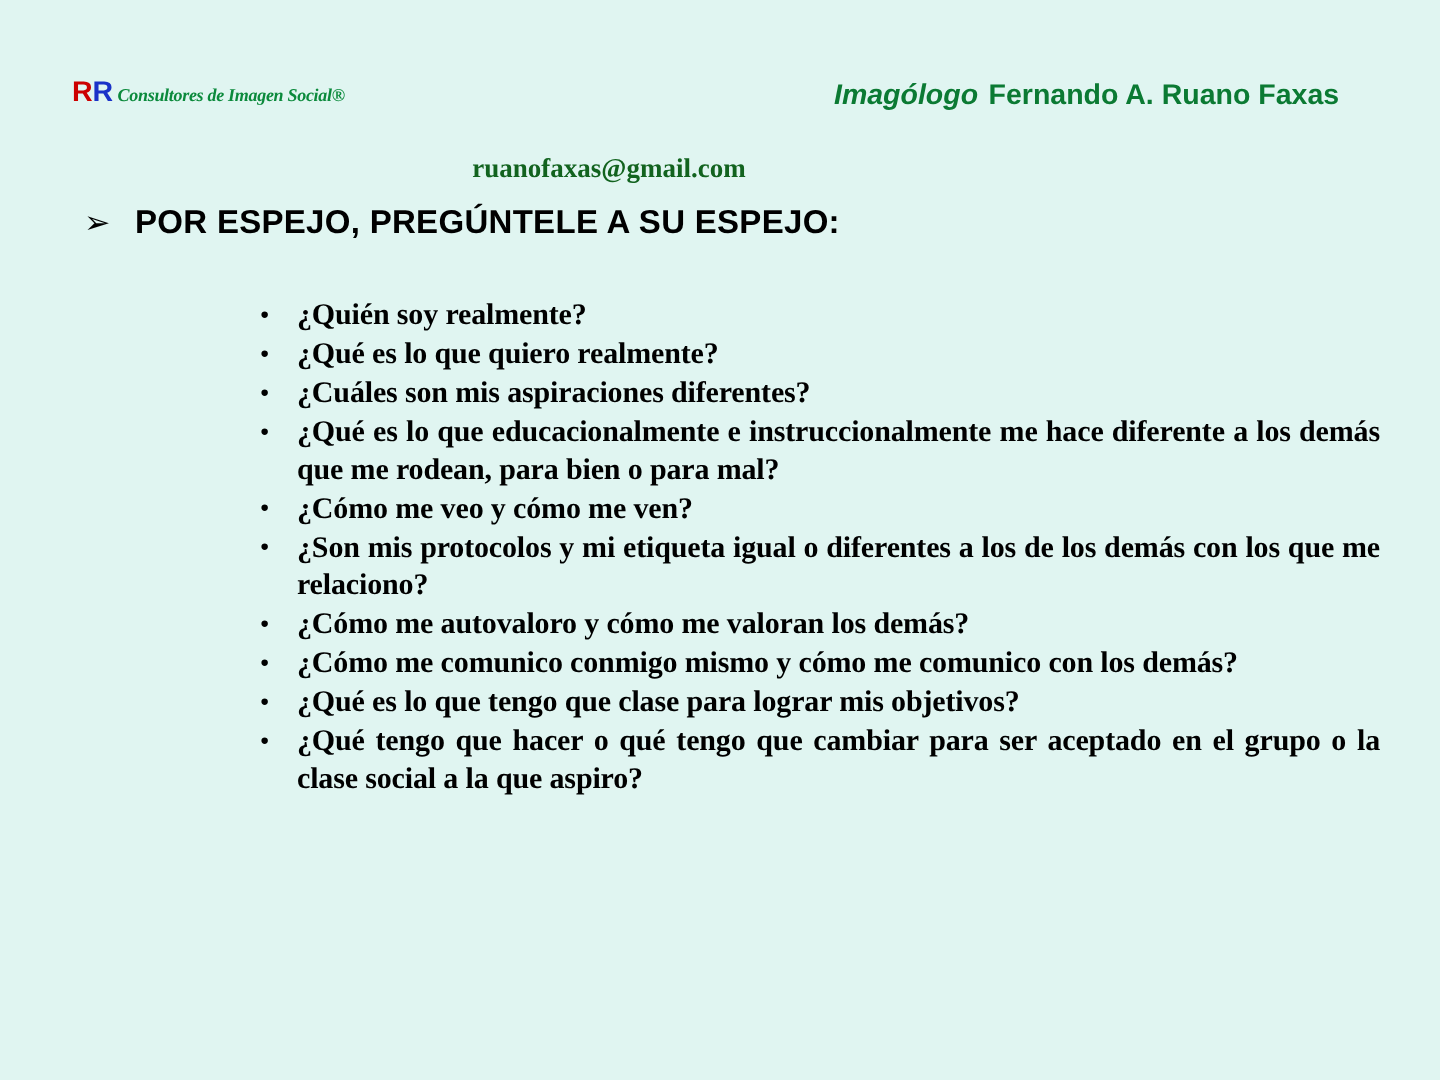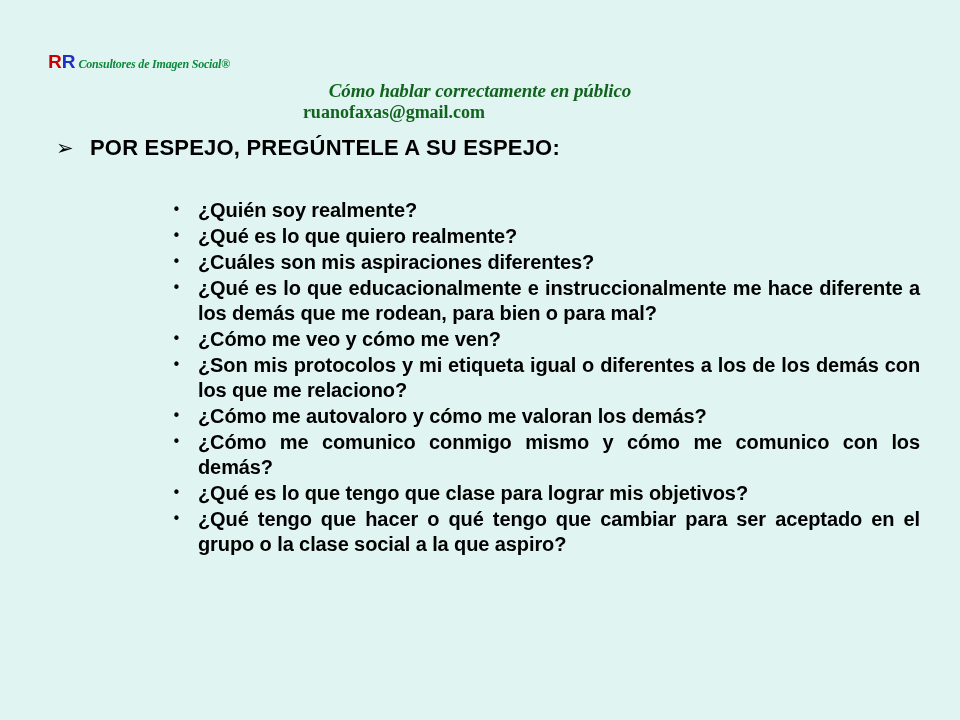--- a/index.html
+++ b/index.html
@@ -189,6 +189,9 @@
       <span class="brand-r1">Я</span><span class="brand-r2">R</span><span class="brand-name">Consultores de Imagen Social®</span>
     </div>
 
+    <div class="person">
+      <span class="person-title">Imagólogo</span><span class="person-name">Fernando A. Ruano Faxas</span>
+    </div>
 
     <div class="subtitle">Cómo hablar correctamente en público</div>
 

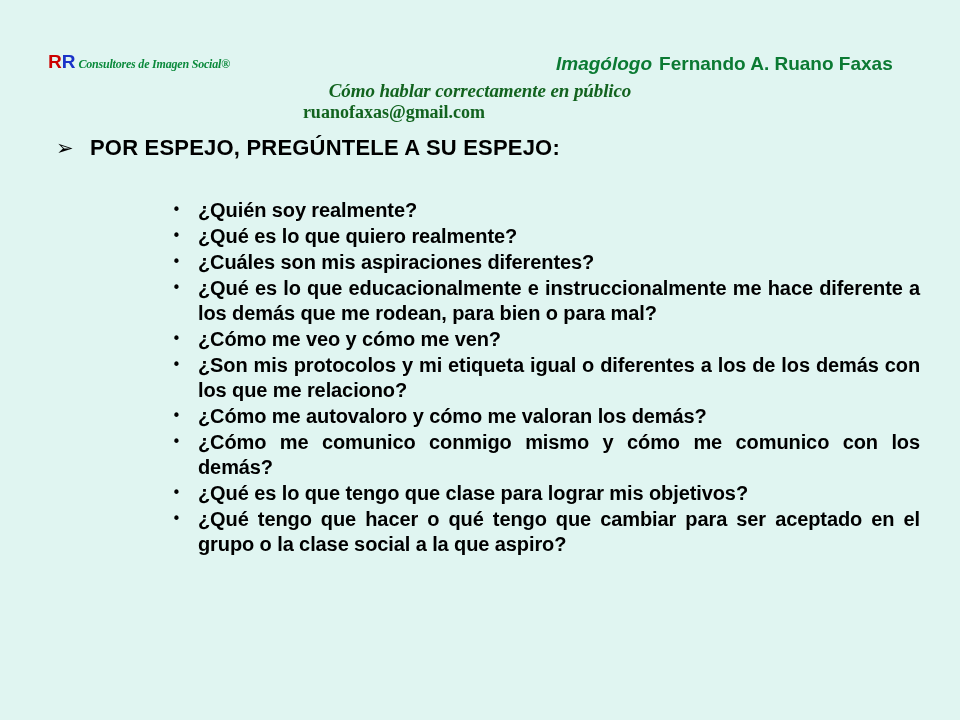--- a/index.html
+++ b/index.html
@@ -193,7 +193,6 @@
       <span class="person-title">Imagólogo</span><span class="person-name">Fernando A. Ruano Faxas</span>
     </div>
 
-    <div class="subtitle">Cómo hablar correctamente en público</div>
 
     <div class="email">ruanofaxas@gmail.com</div>
 

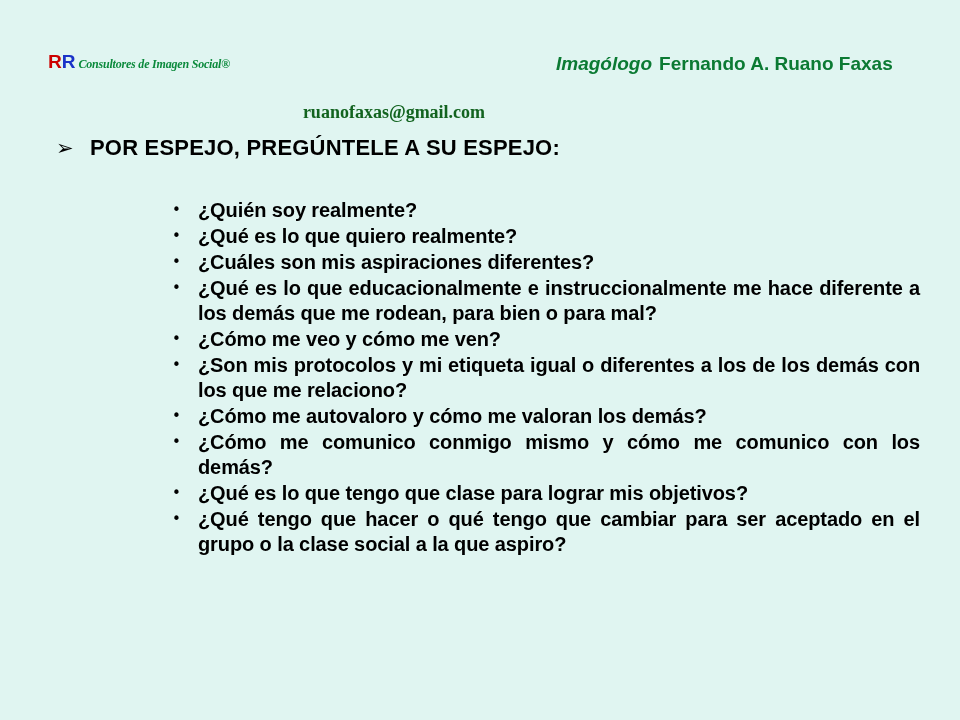--- a/index.html
+++ b/index.html
@@ -106,7 +106,7 @@
 
   .email {
     position: absolute;
-    left: 0;
+    left: 12px;
     top: 102px;
     width: 788px;
     text-align: center;

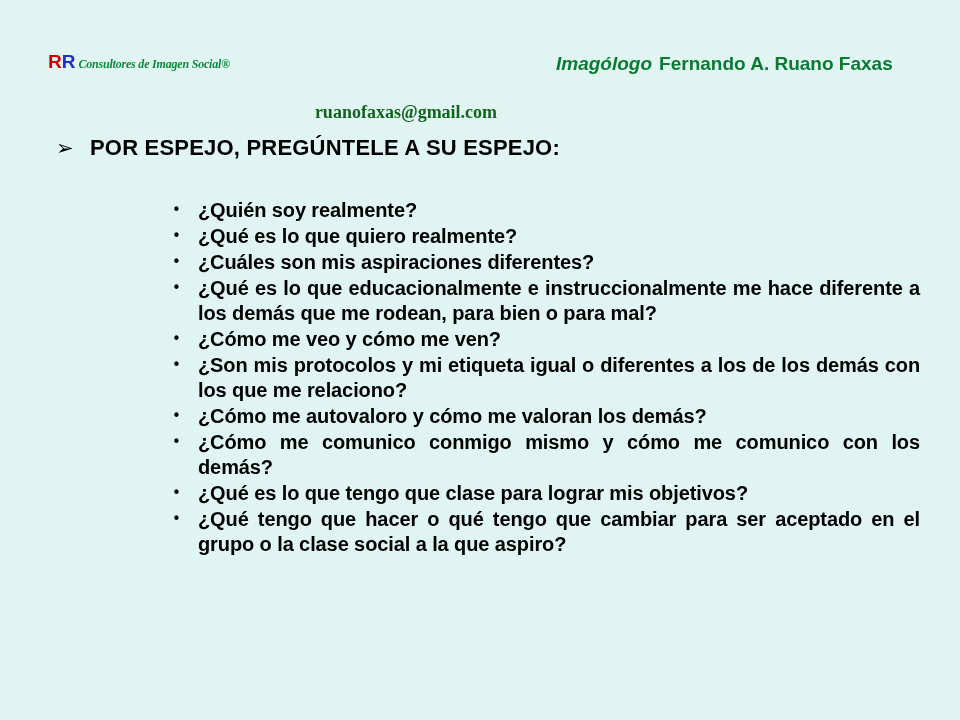--- a/index.html
+++ b/index.html
@@ -165,7 +165,7 @@
   }
   .bullet-text {
     flex: 1 1 auto;
-    font-family: Liberation Sans, sans-serif;
+    font-family: Liberation Serif, serif;
     font-weight: bold;
     font-size: 20px;
     color: #000000;

